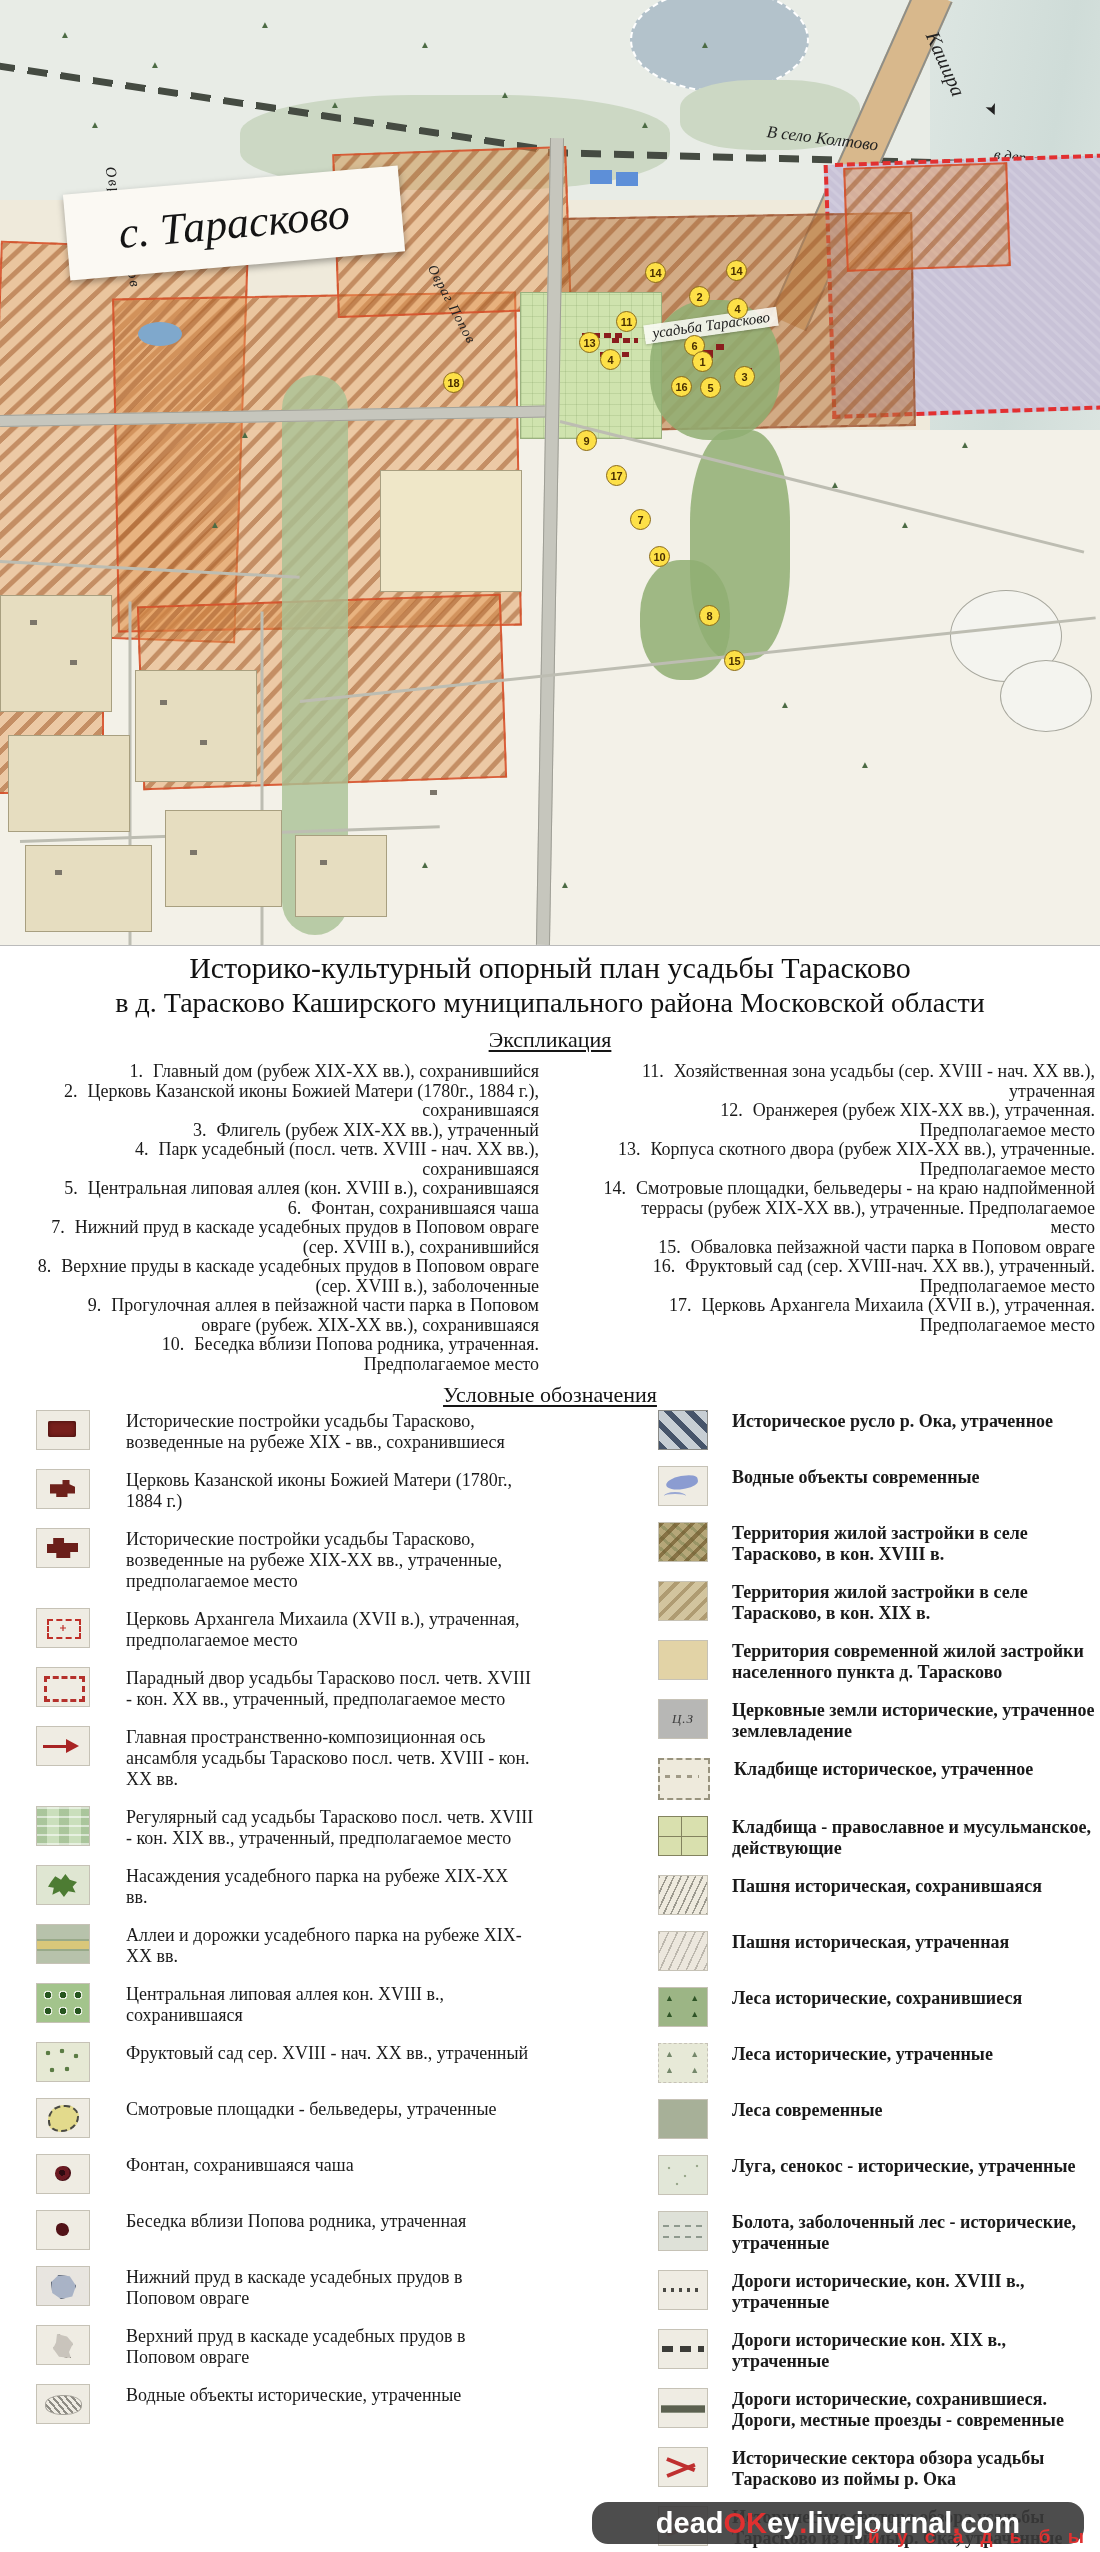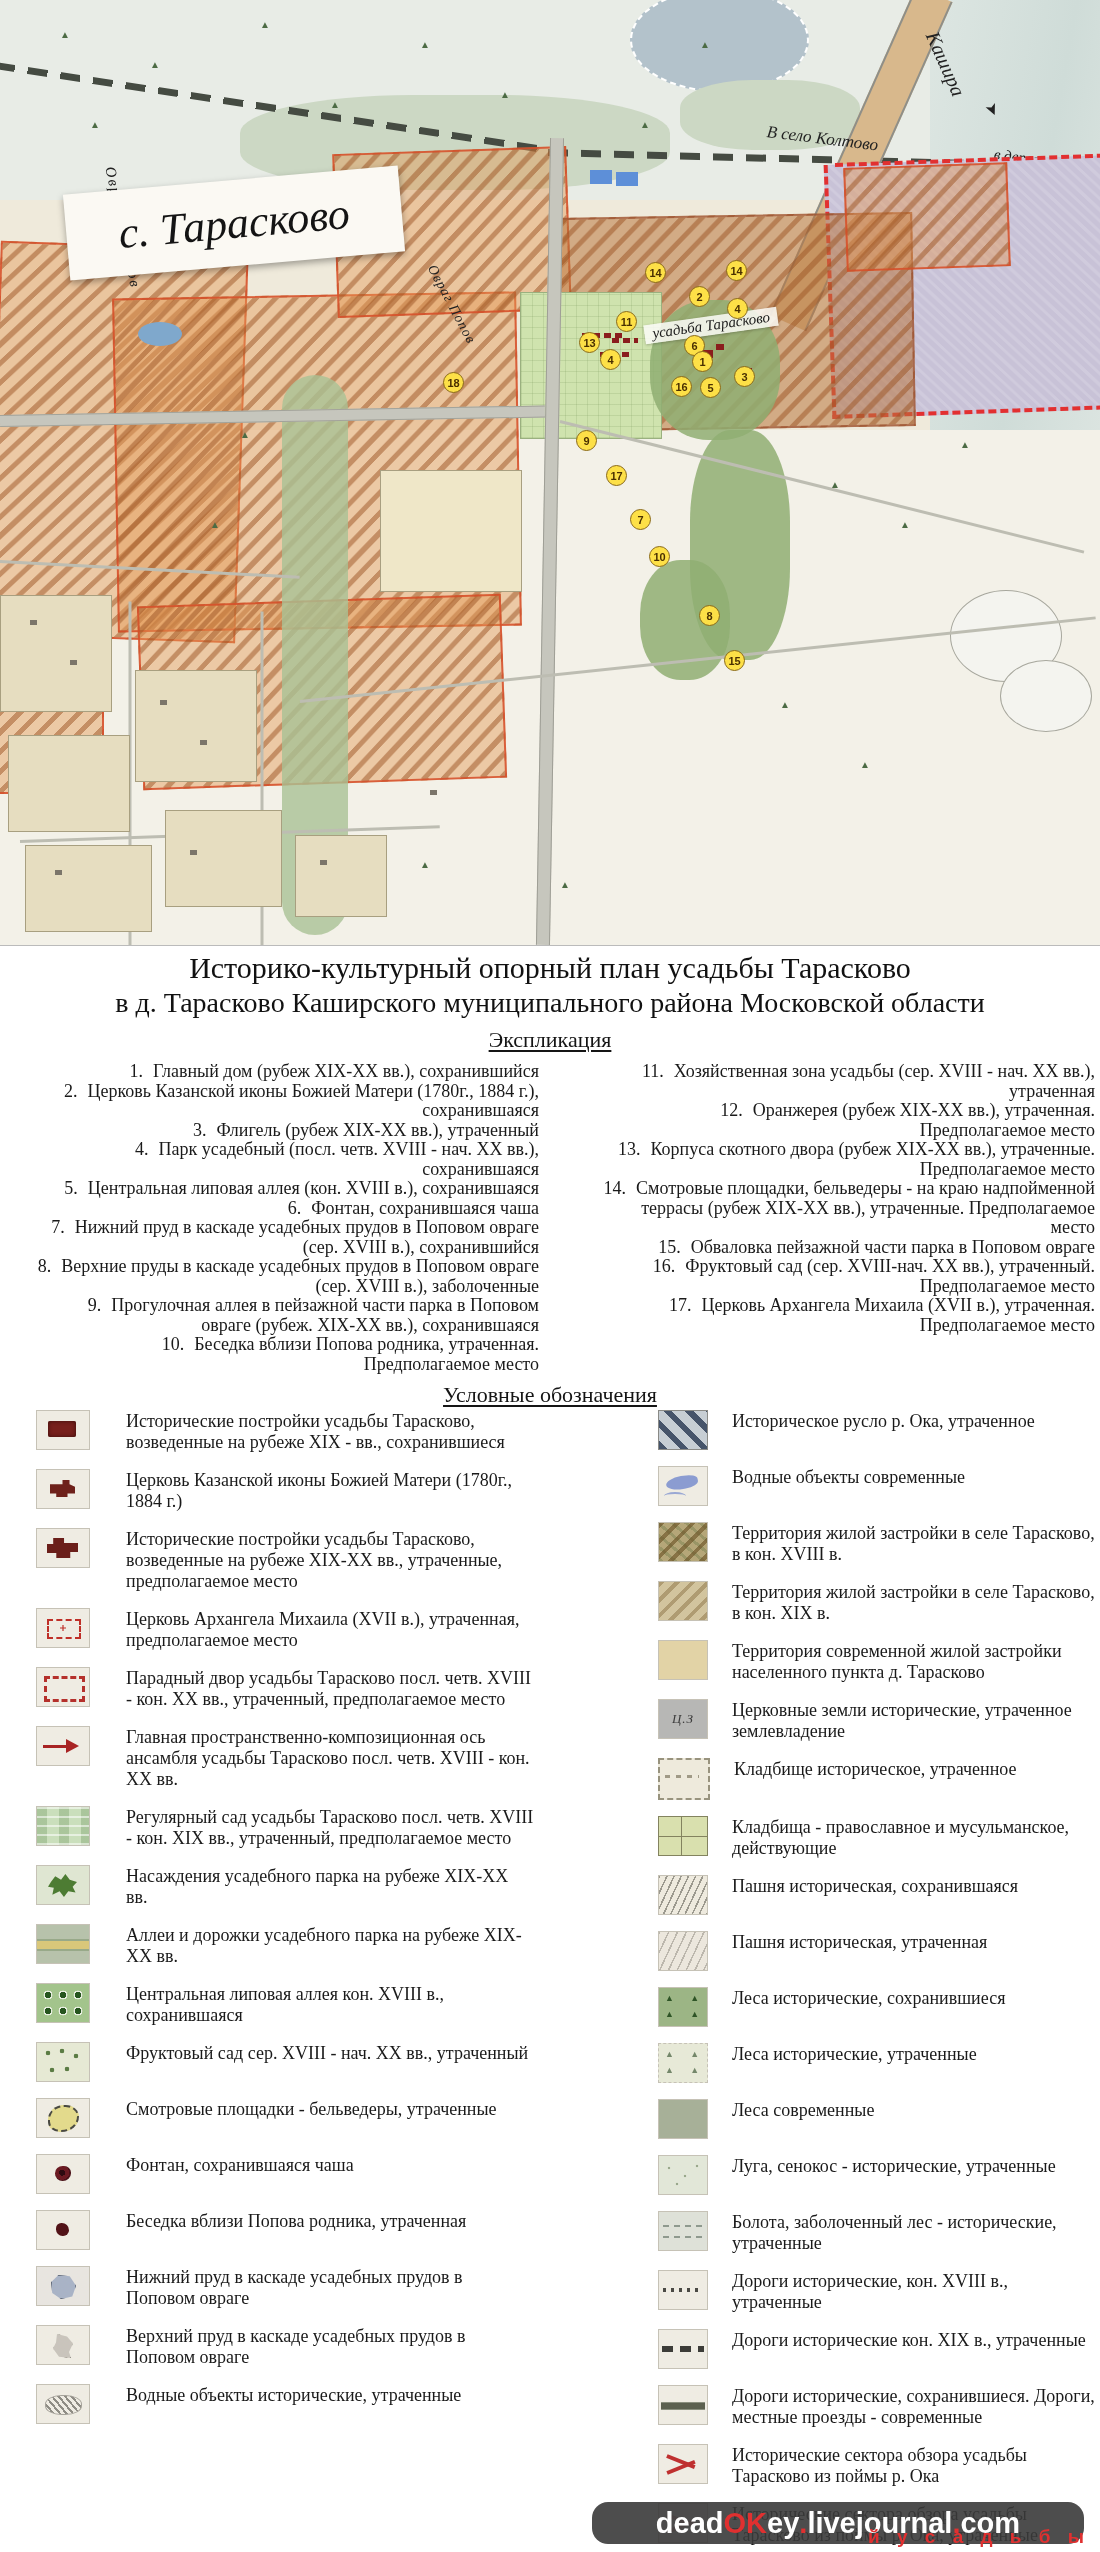--- a/index.html
+++ b/index.html
@@ -73,7 +73,7 @@
   .lrow{display:flex;align-items:flex-start;margin-bottom:16px;min-height:38px;}
   .ltxt{font-size:18px;line-height:21px;padding-top:1px;}
   .lcol-l .ltxt{width:408px;}
-  .lcol-r .ltxt{width:366px;}
+  .lcol-r .ltxt{width:366px;font-weight:bold;}
   .sw,.rsw{position:relative;flex:0 0 auto;border:1px solid #c6c2b6;background:#efece3;overflow:hidden;}
   .sw{width:52px;height:38px;margin-right:36px;}
   .rsw{width:48px;height:38px;margin-right:24px;}

